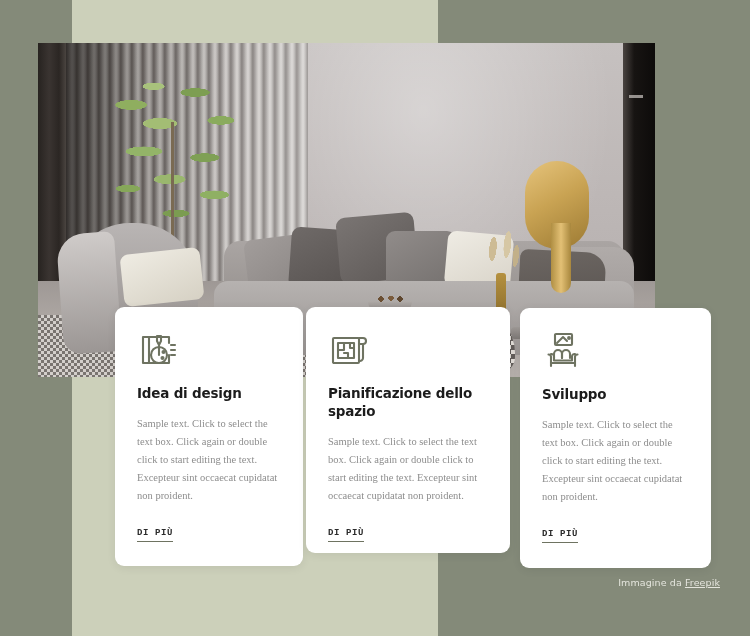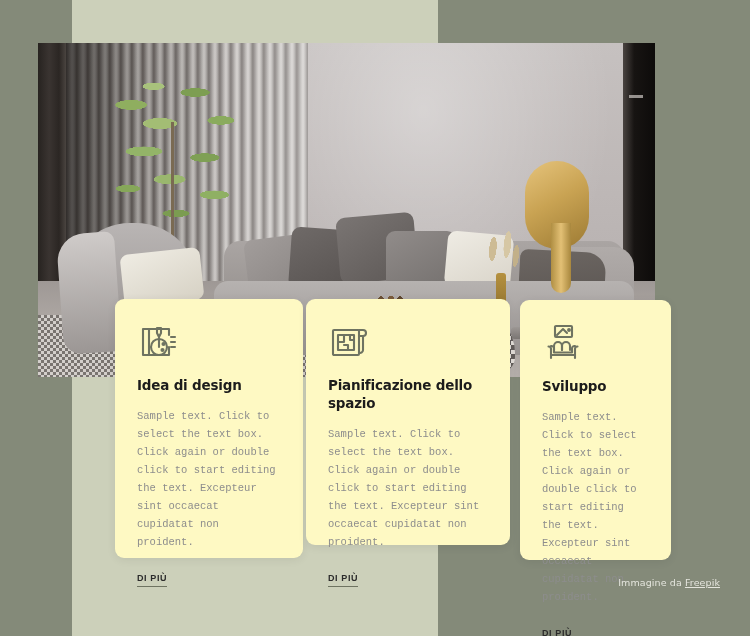--- a/index.html
+++ b/index.html
@@ -274,10 +274,11 @@
   
   .card {
     position: absolute;
-    background: #fef9c3;
+    background: #ffffff;
     border-radius: 9px;
     box-shadow: 0 2px 10px rgba(0,0,0,.07);
     padding: 22px 22px 12px 22px;
+    margin-top: 8px;
   }
   .card-1 { left: 115px; top: 299px; width: 188px; height: 259px; }
   .card-2 { left: 306px; top: 299px; width: 204px; height: 246px; }

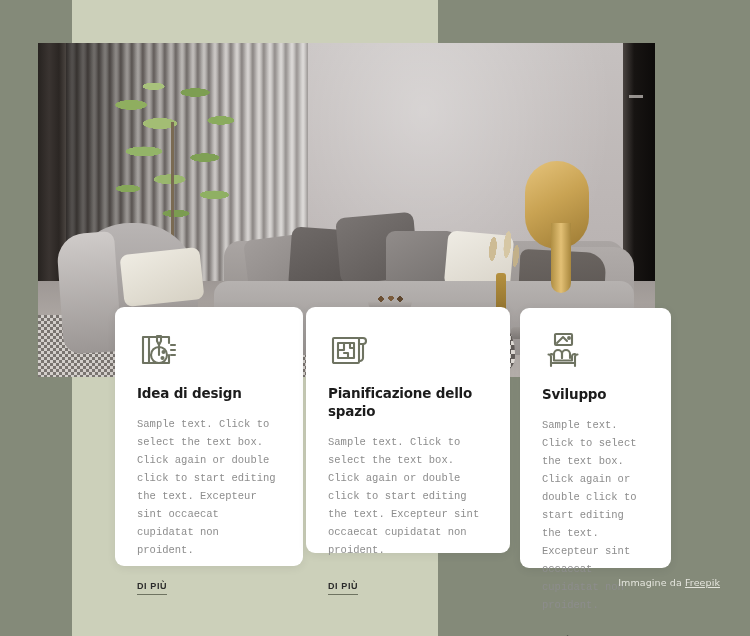--- a/index.html
+++ b/index.html
@@ -282,7 +282,7 @@
   }
   .card-1 { left: 115px; top: 299px; width: 188px; height: 259px; }
   .card-2 { left: 306px; top: 299px; width: 204px; height: 246px; }
-  .card-3 { left: 520px; top: 300px; width: 151px; height: 260px; }
+  .card-3 { left: 520px; top: 300px; width: 191px; height: 260px; }
 
   .card-icon {
     width: 42px; height: 42px;

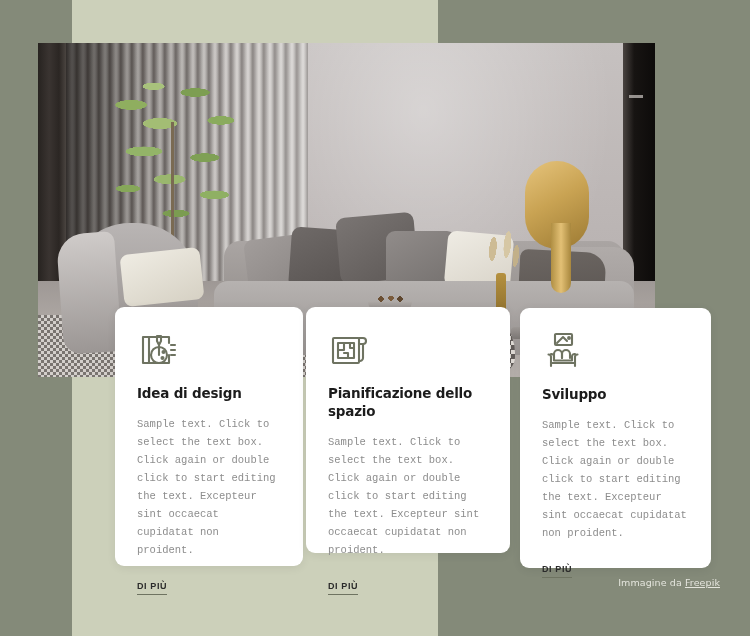--- a/index.html
+++ b/index.html
@@ -302,7 +302,7 @@
   }
 
   .card-body {
-    font-family: Liberation Mono, monospace;
+    font-family: Liberation Serif, serif;
     font-size: 10.5px;
     line-height: 1.72;
     color: #8d8d8d;

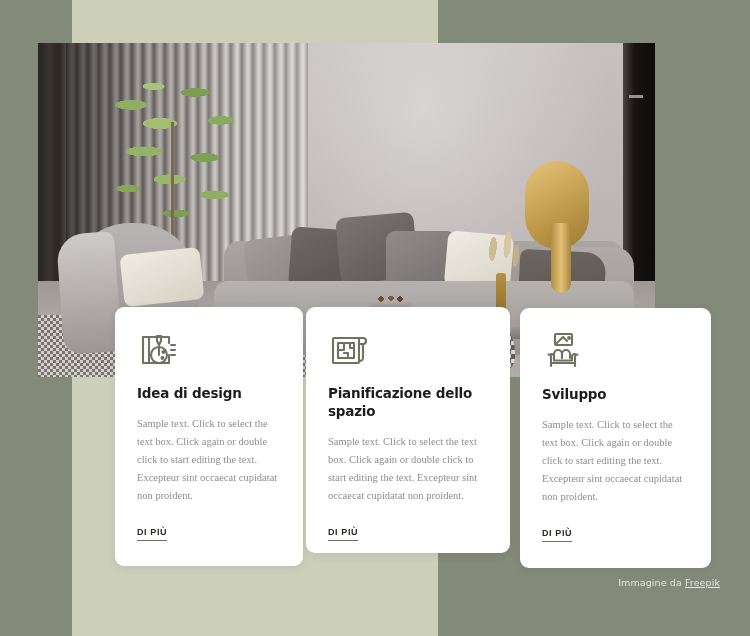--- a/index.html
+++ b/index.html
@@ -311,7 +311,7 @@
 
   .card-link {
     display: inline-block;
-    font-family: Liberation Sans, sans-serif;
+    font-family: Liberation Mono, monospace;
     font-size: 9px;
     font-weight: 600;
     letter-spacing: .6px;

